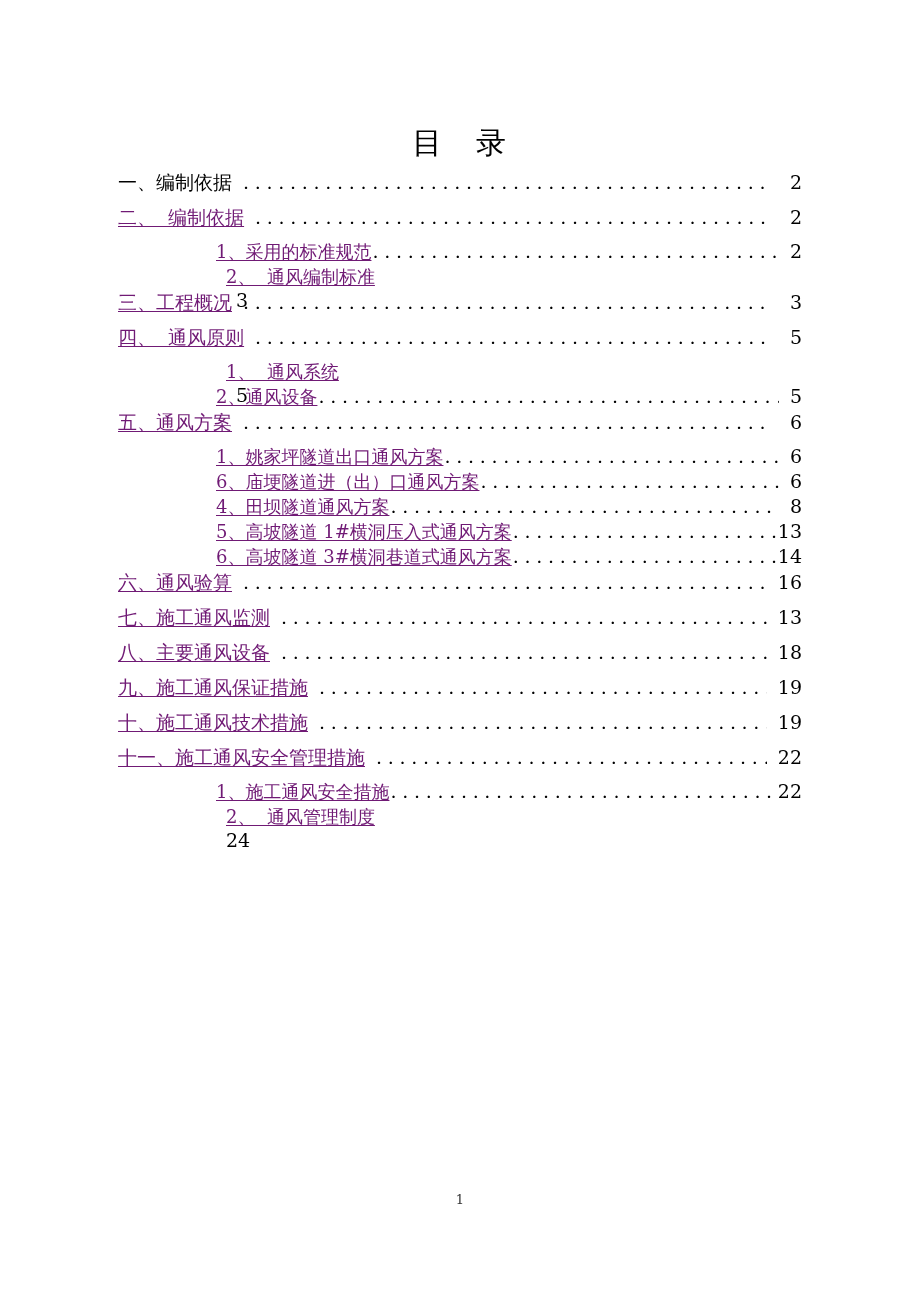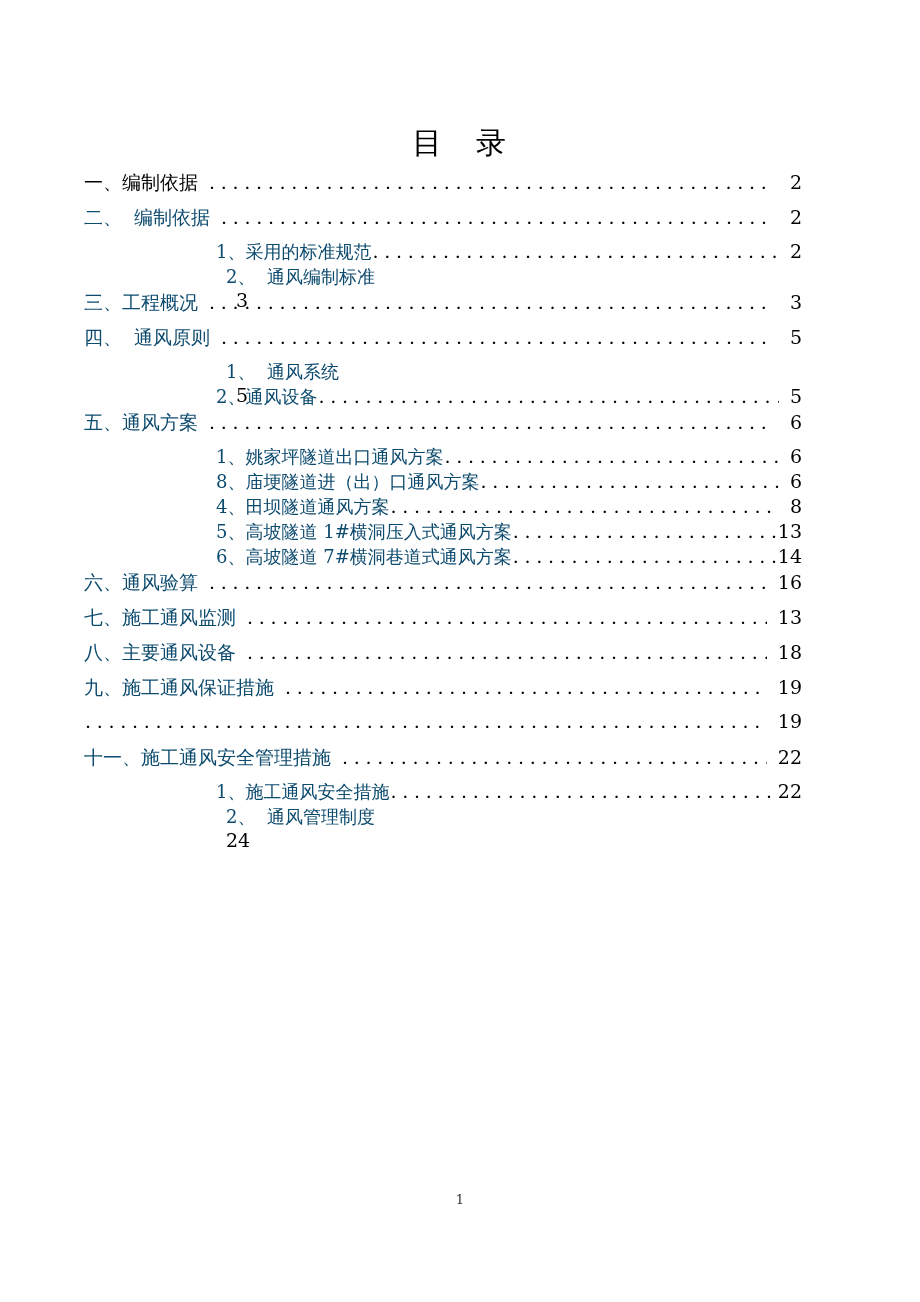--- a/index.html
+++ b/index.html
@@ -60,7 +60,7 @@
 
   
   .toc-row.lvl1 {
-    padding-left: 84px;
+    padding-left: 118px;
     height: 35px;
     gap: 10px;
   }

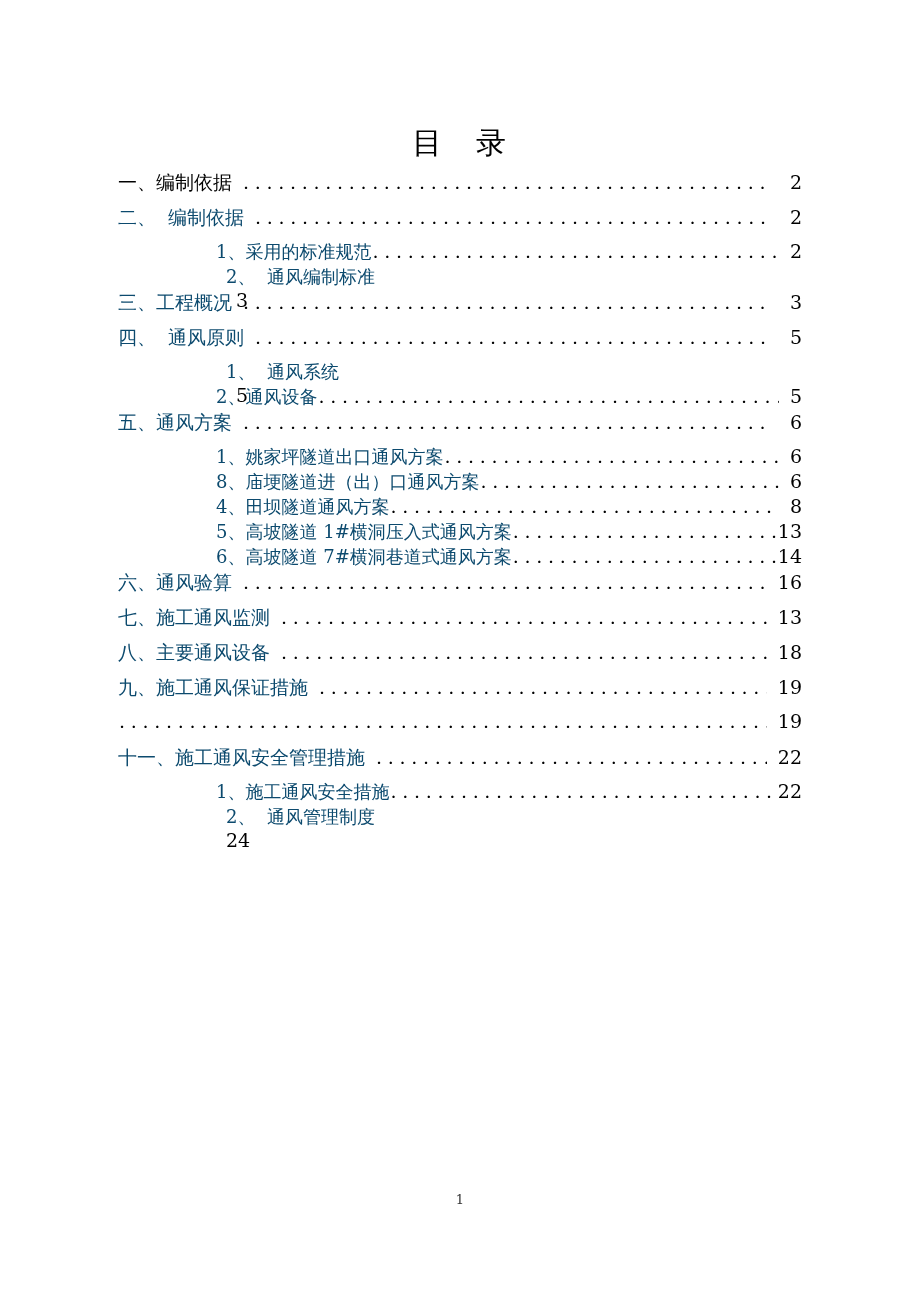--- a/index.html
+++ b/index.html
@@ -77,7 +77,8 @@
 
   .toc-label {
     flex: 0 0 auto;
-    color: #0c4a6e;
+    color: #701a75;
+    text-decoration: underline;
     text-decoration-thickness: 1px;
     text-underline-offset: 2px;
     white-space: pre;

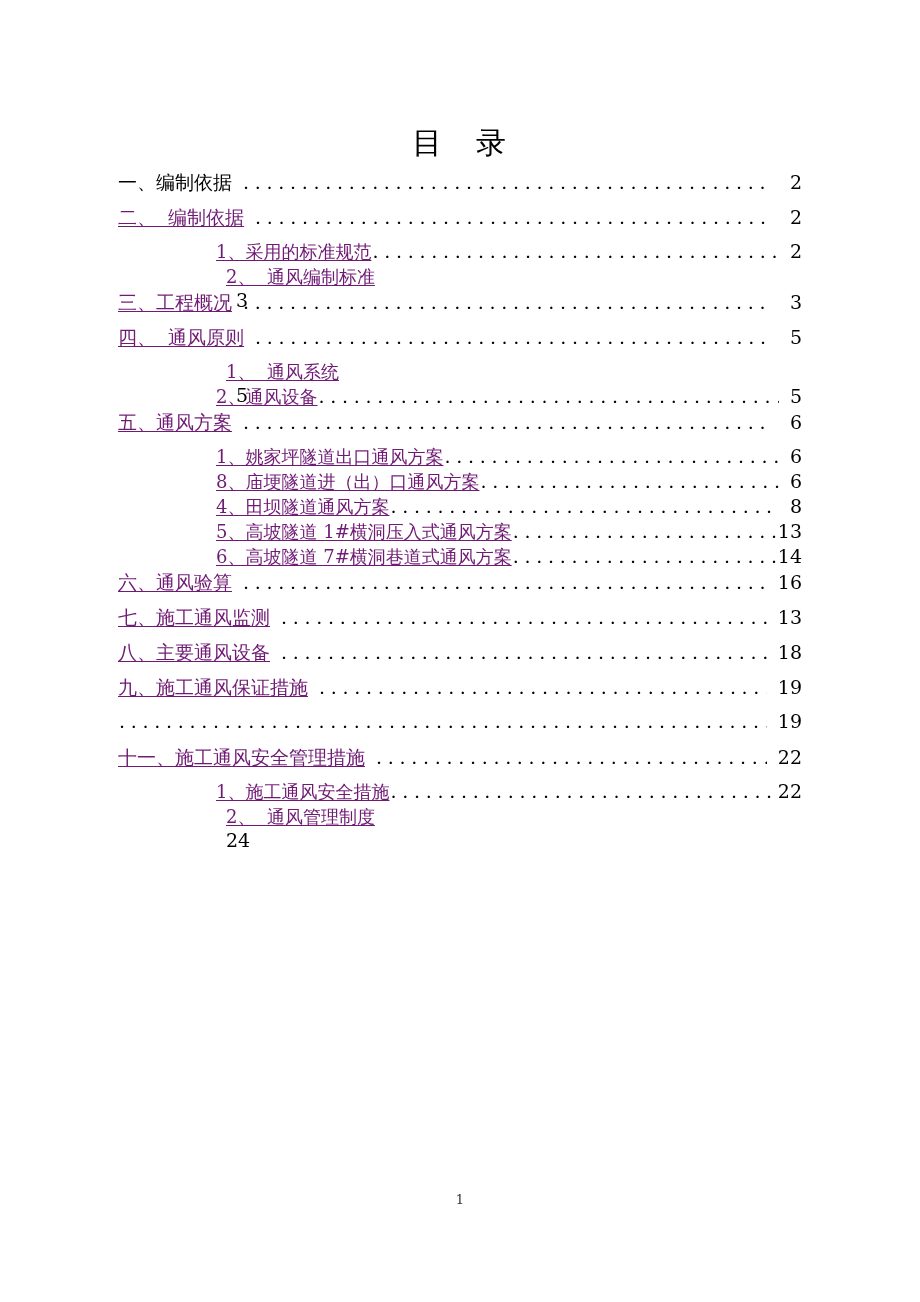--- a/index.html
+++ b/index.html
@@ -186,7 +186,7 @@
         <span class="toc-page">6</span>
       </div>
       <div class="toc-row lvl2">
-        <span class="toc-label">8、庙埂隧道进（出）口通风方案</span>
+        <span class="toc-label">6、庙埂隧道进（出）口通风方案</span>
         <span class="toc-dots"></span>
         <span class="toc-page">6</span>
       </div>

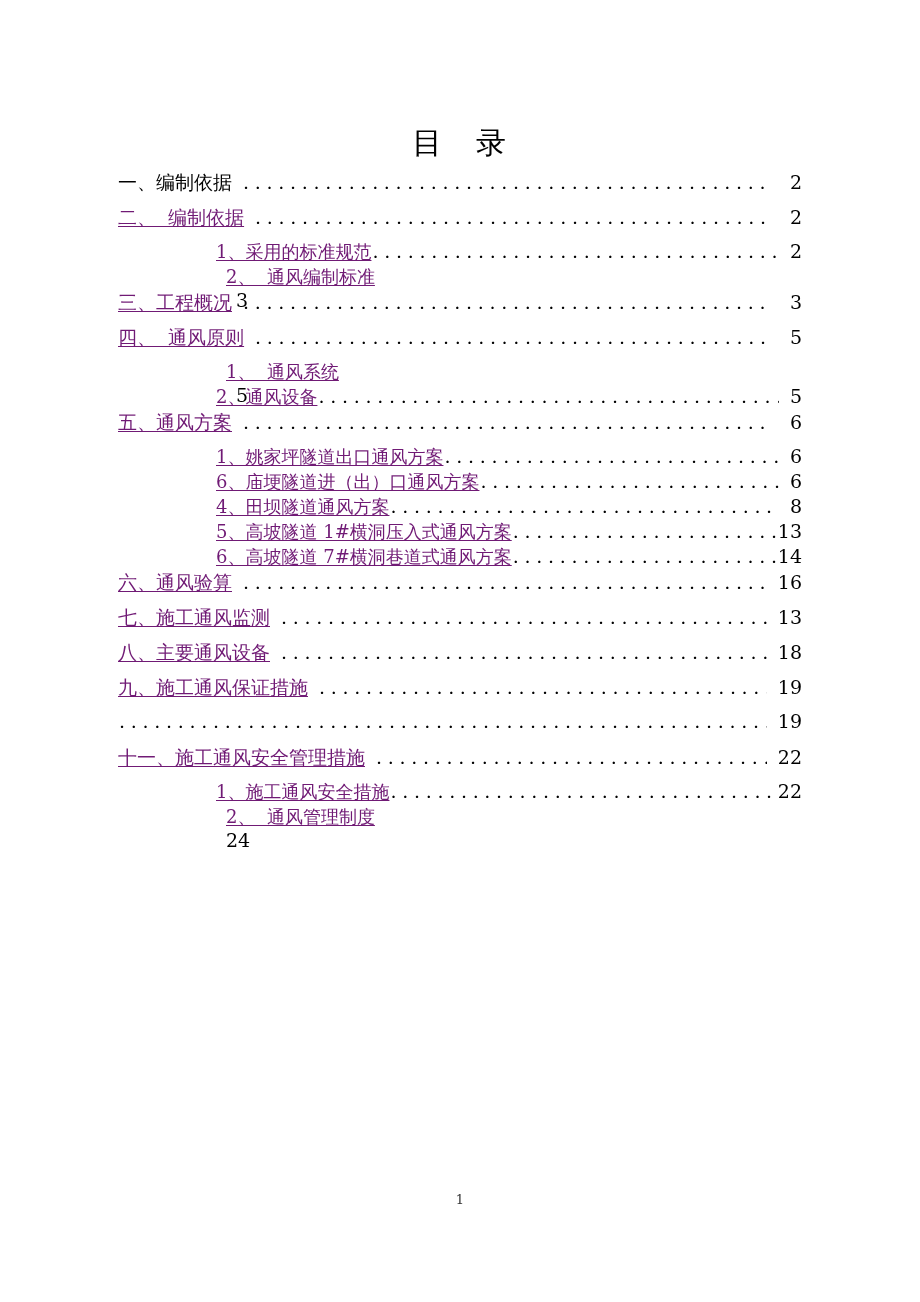--- a/index.html
+++ b/index.html
@@ -201,7 +201,7 @@
         <span class="toc-page">13</span>
       </div>
       <div class="toc-row lvl2">
-        <span class="toc-label">6、高坡隧道 7#横洞巷道式通风方案</span>
+        <span class="toc-label">6、高坡隧道 3#横洞巷道式通风方案</span>
         <span class="toc-dots"></span>
         <span class="toc-page">14</span>
       </div>

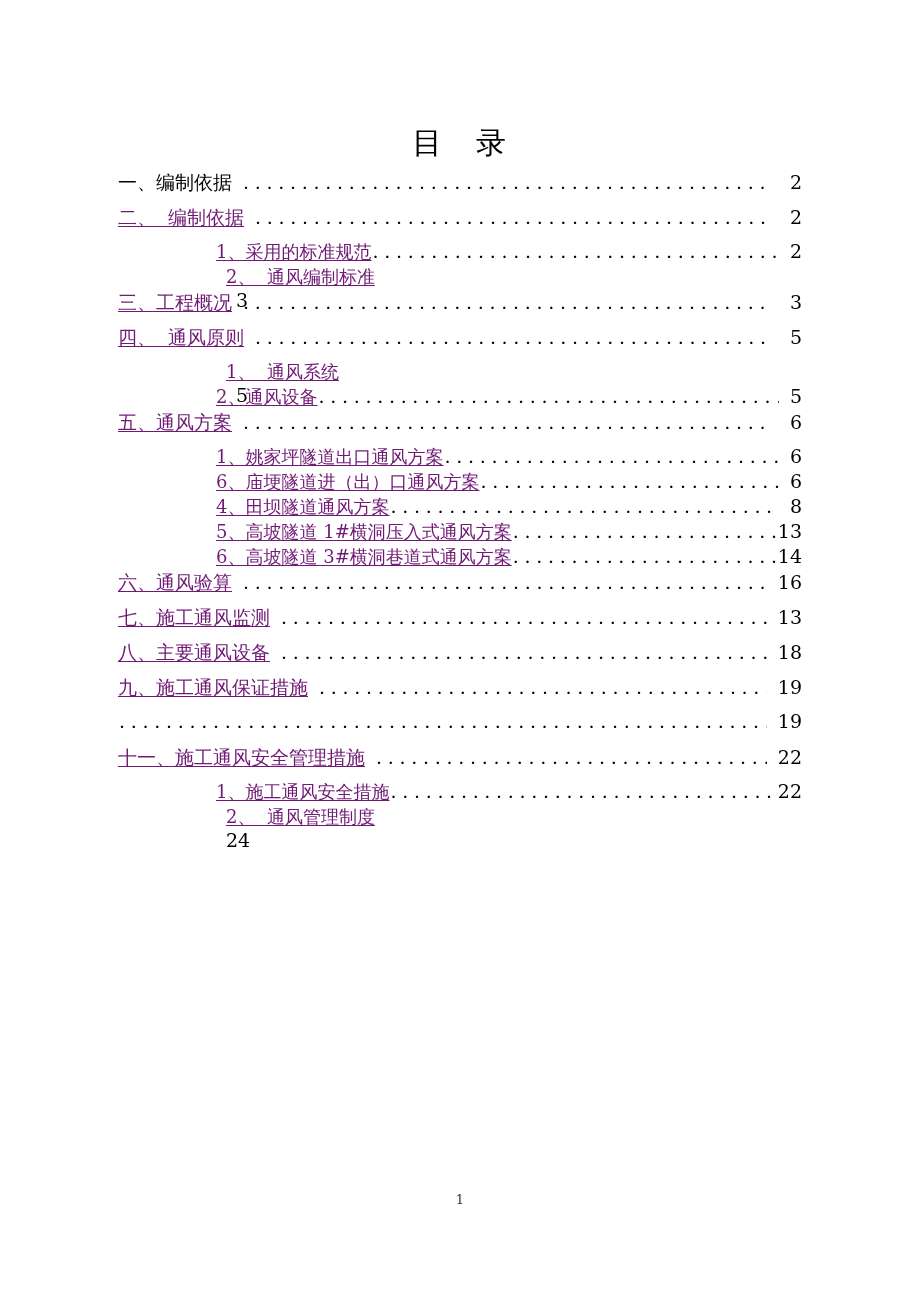--- a/index.html
+++ b/index.html
@@ -226,6 +226,7 @@
         <span class="toc-page">19</span>
       </div>
       <div class="toc-row lvl1">
+        <span class="toc-label">十、施工通风技术措施</span>
         <span class="toc-dots"></span>
         <span class="toc-page">19</span>
       </div>

